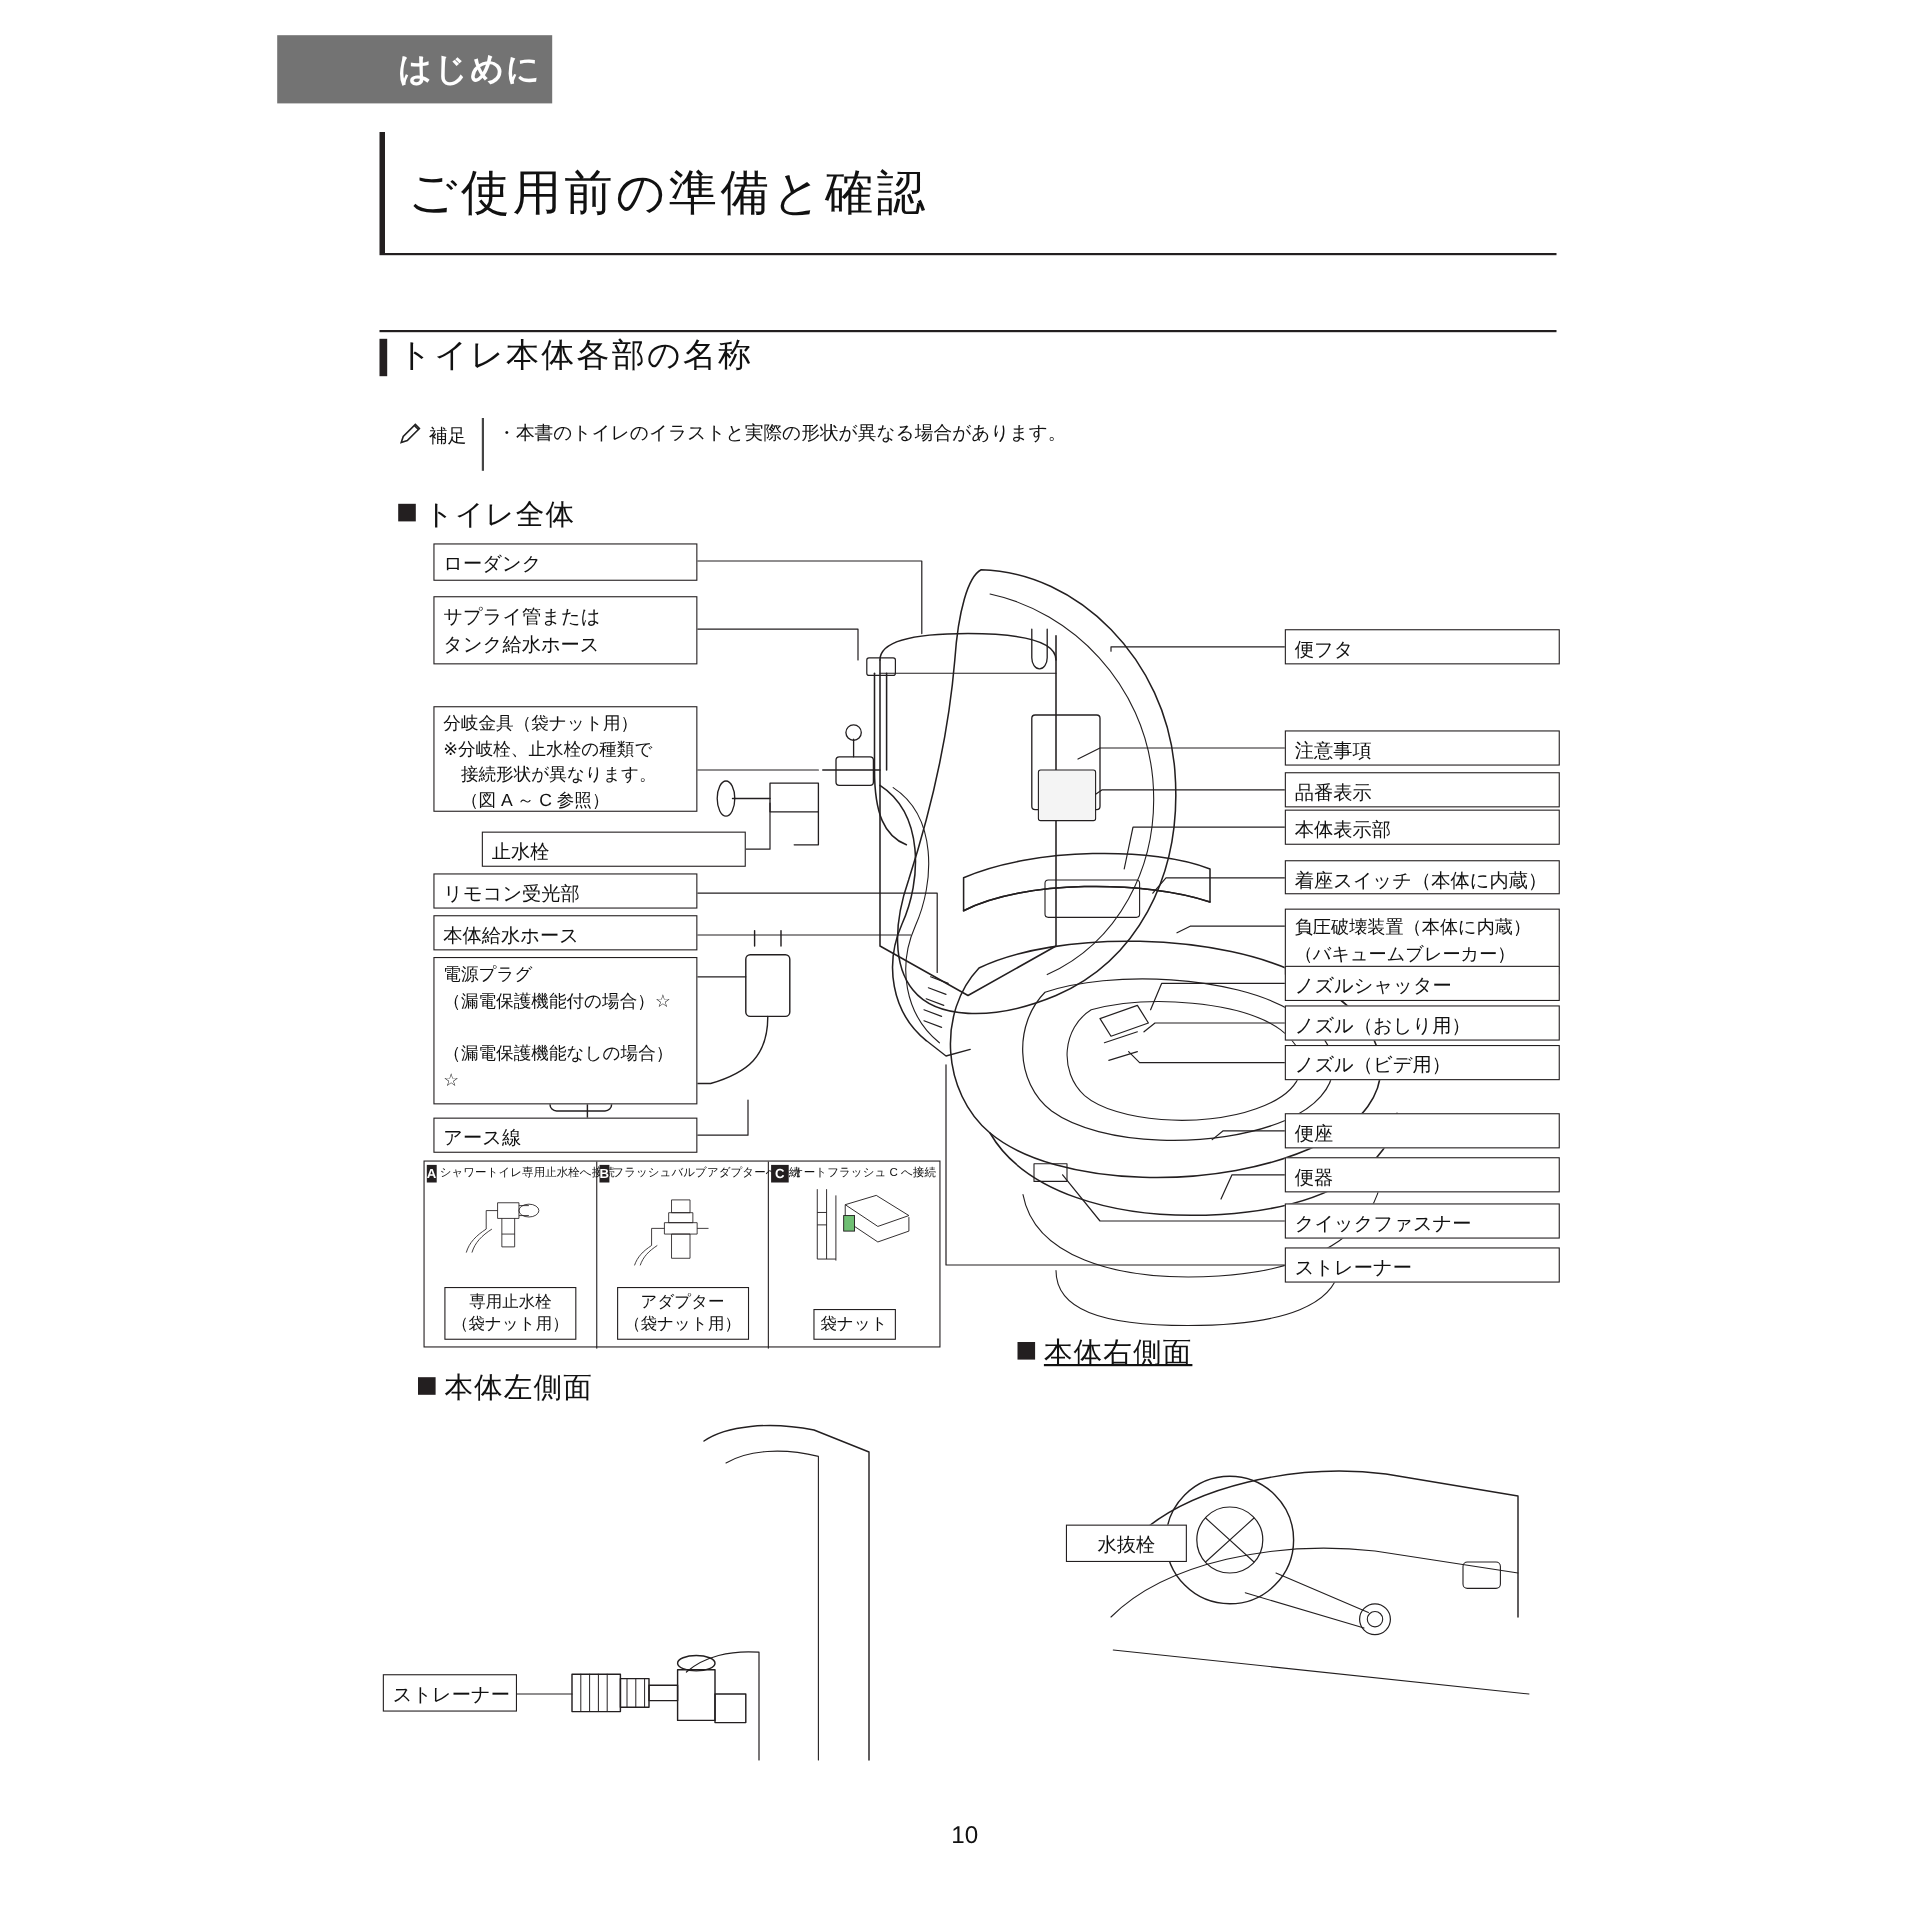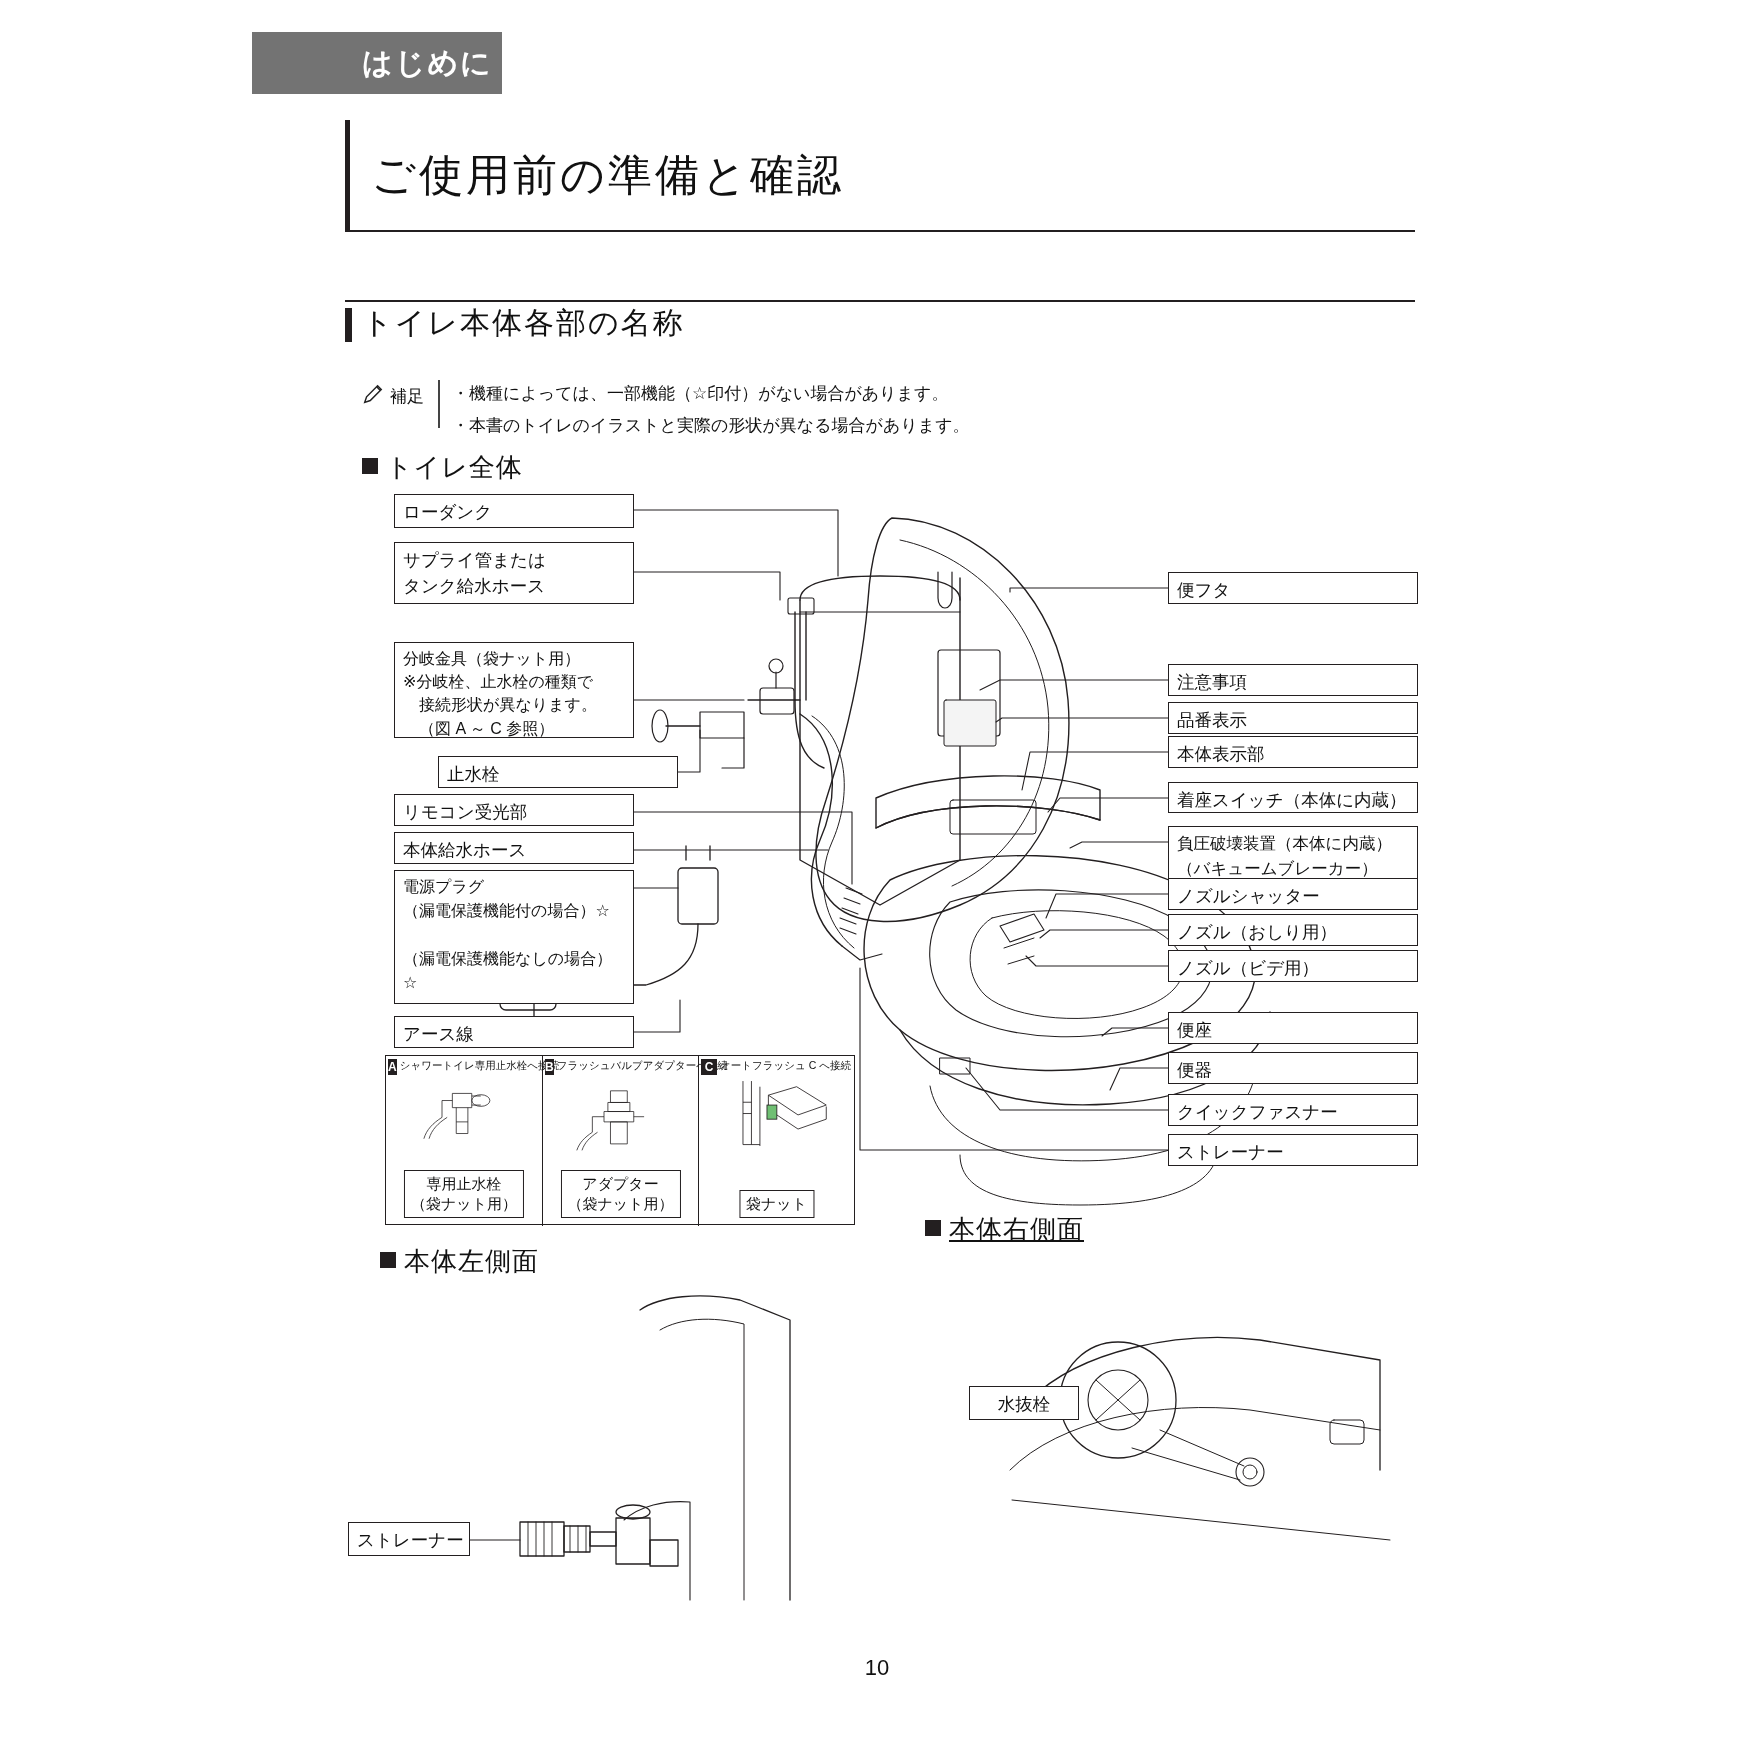--- a/index.html
+++ b/index.html
@@ -144,7 +144,6 @@
     <div class="note-label">補足</div>
     <div class="note-divider"></div>
     <div class="note-lines">
-      <div>・機種によっては、一部機能（☆印付）がない場合があります。</div>
       <div>・本書のトイレのイラストと実際の形状が異なる場合があります。</div>
     </div>
   </div>

